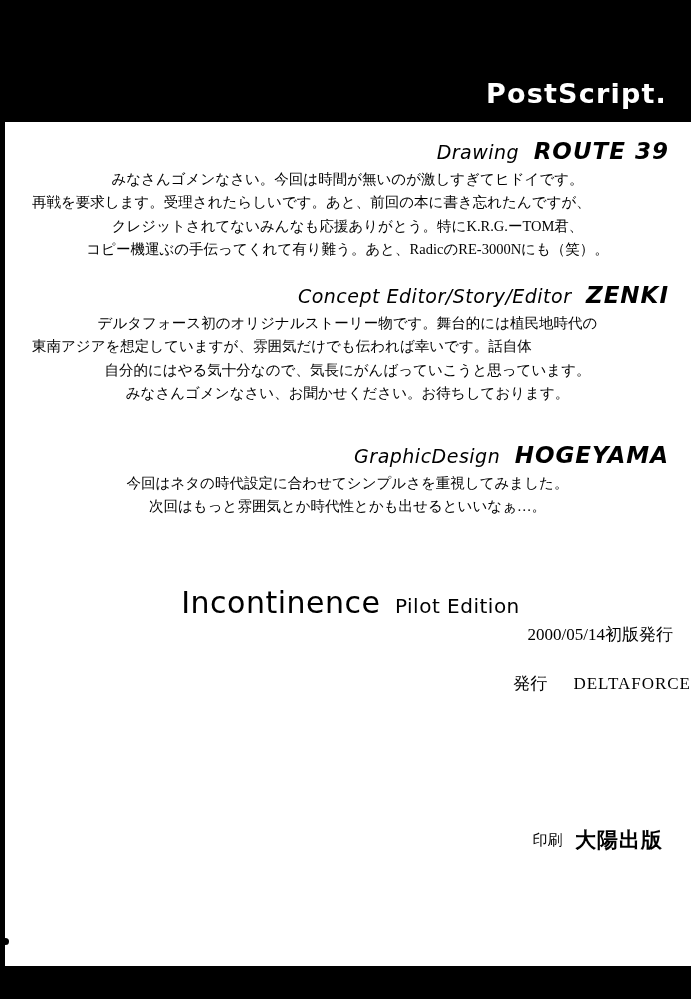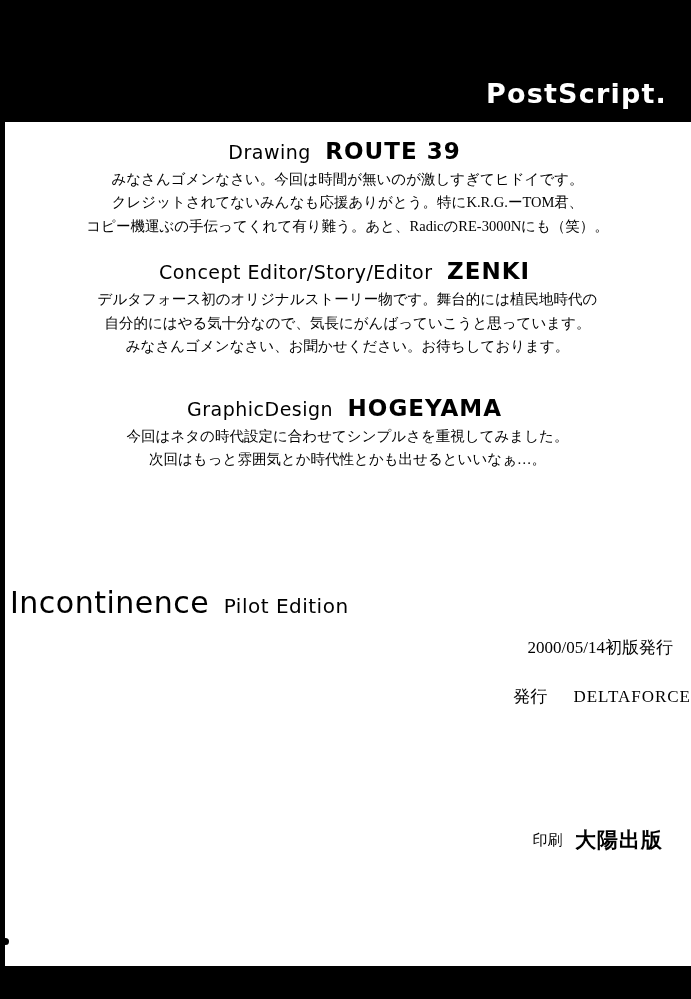--- a/index.html
+++ b/index.html
@@ -68,10 +68,11 @@
   }
 
   .sec-head {
-    text-align: center;
+    text-align: right;
     white-space: nowrap;
     margin: 0 0 4px 0;
     padding-right: 6px;
+    font-style: italic;
   }
   .sec-role {
     font-family: "DejaVu Sans", sans-serif;

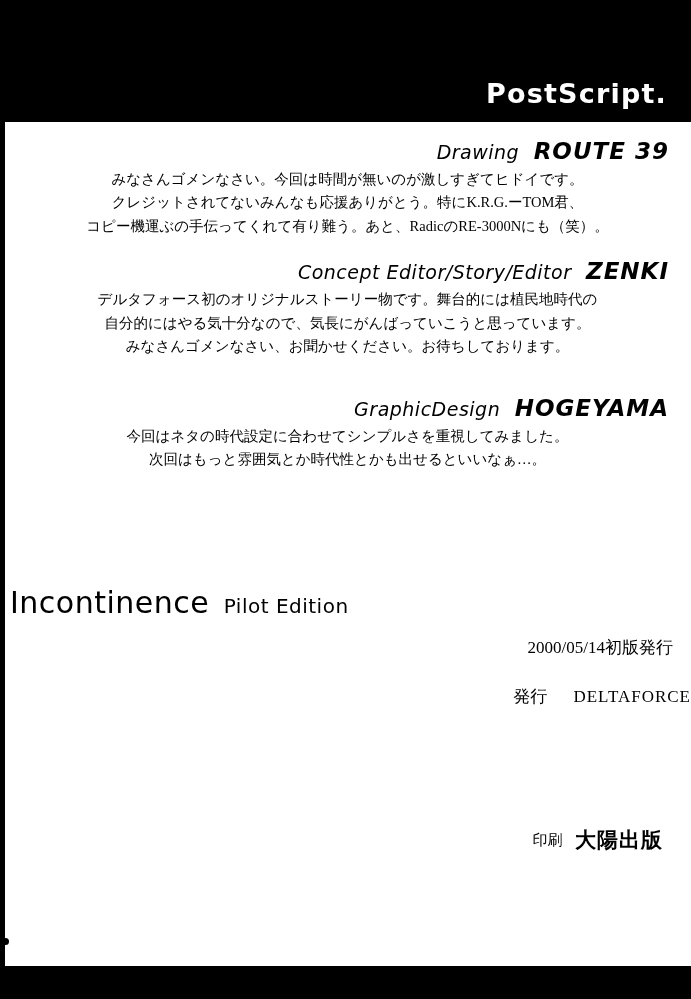--- a/index.html
+++ b/index.html
@@ -194,6 +194,7 @@
     </div>
     <div class="sec-body">
       <p>みなさんゴメンなさい。今回は時間が無いのが激しすぎてヒドイです。</p>
+      <p class="al-left">再戦を要求します。受理されたらしいです。あと、前回の本に書き忘れたんですが、</p>
       <p>クレジットされてないみんなも応援ありがとう。特にK.R.G.ーTOM君、</p>
       <p>コピー機運ぶの手伝ってくれて有り難う。あと、RadicのRE-3000Nにも（笑）。</p>
     </div>

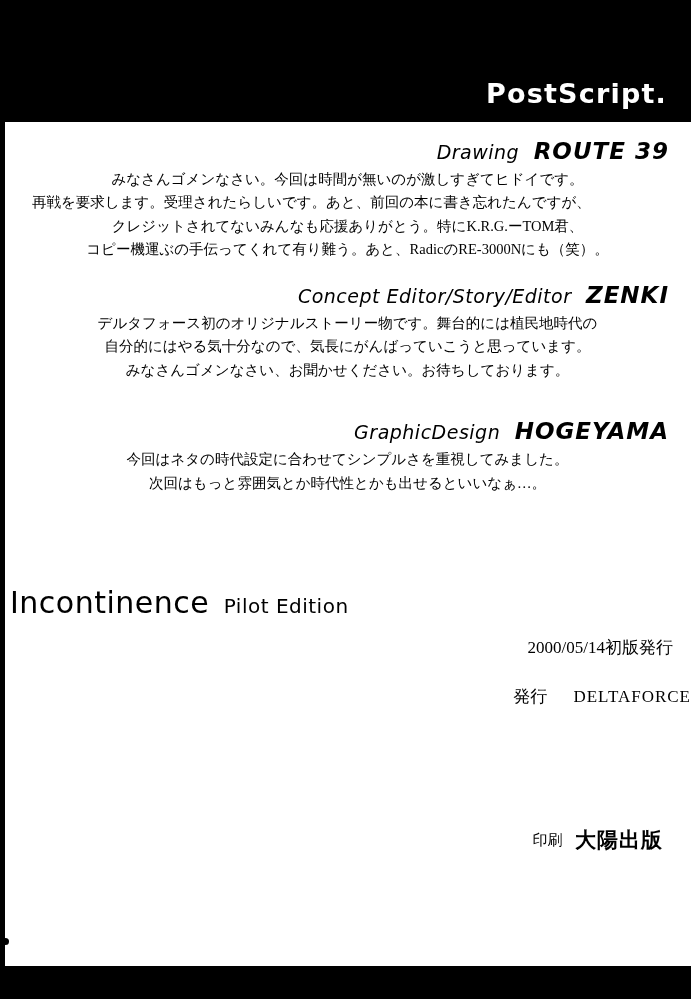--- a/index.html
+++ b/index.html
@@ -207,6 +207,7 @@
     </div>
     <div class="sec-body">
       <p>デルタフォース初のオリジナルストーリー物です。舞台的には植民地時代の</p>
+      <p class="al-left">東南アジアを想定していますが、雰囲気だけでも伝われば幸いです。話自体</p>
       <p>自分的にはやる気十分なので、気長にがんばっていこうと思っています。</p>
       <p>みなさんゴメンなさい、お聞かせください。お待ちしております。</p>
     </div>

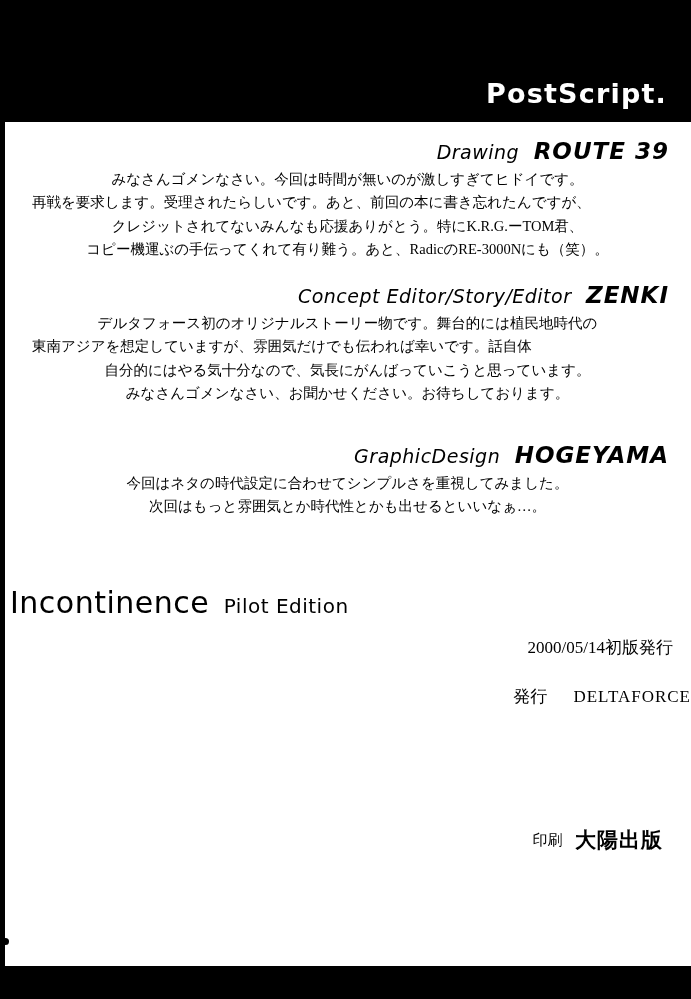--- a/index.html
+++ b/index.html
@@ -112,7 +112,7 @@
     width: 691px;
   }
   .colo-title-row {
-    text-align: left;
+    text-align: center;
     white-space: nowrap;
     padding-left: 10px;
   }

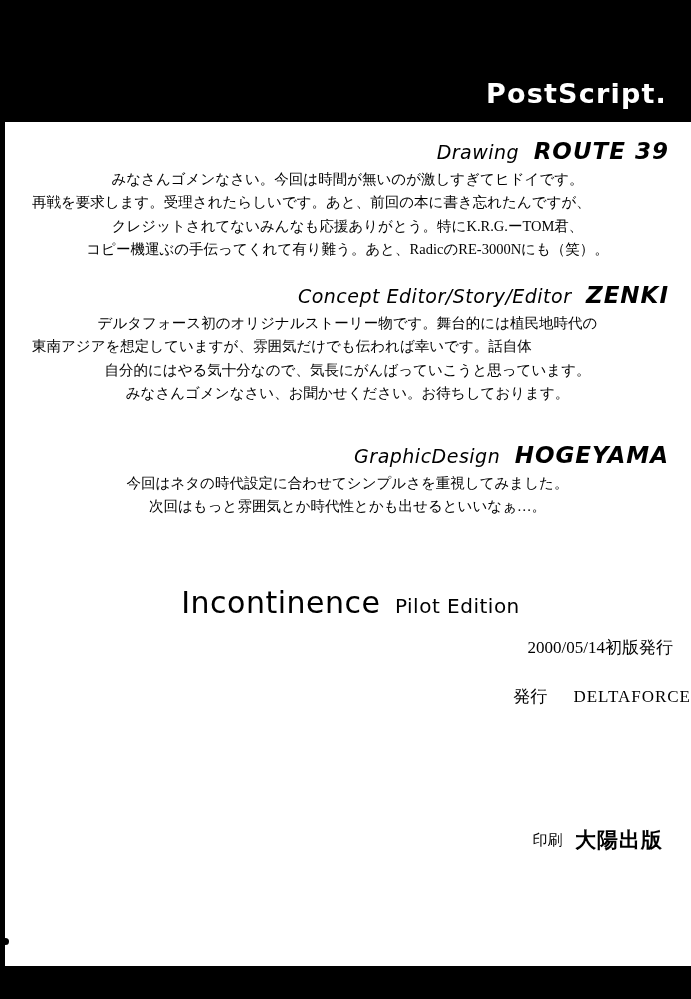--- a/index.html
+++ b/index.html
@@ -130,7 +130,7 @@
   .colo-date {
     text-align: right;
     padding-right: 18px;
-    margin-top: 16px;
+    margin-top: 3px;
     font-family: "Liberation Serif", serif;
     font-size: 17px;
     white-space: nowrap;

